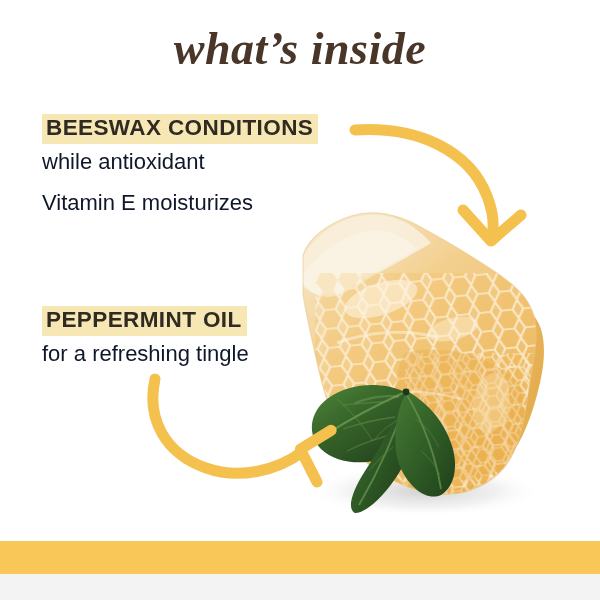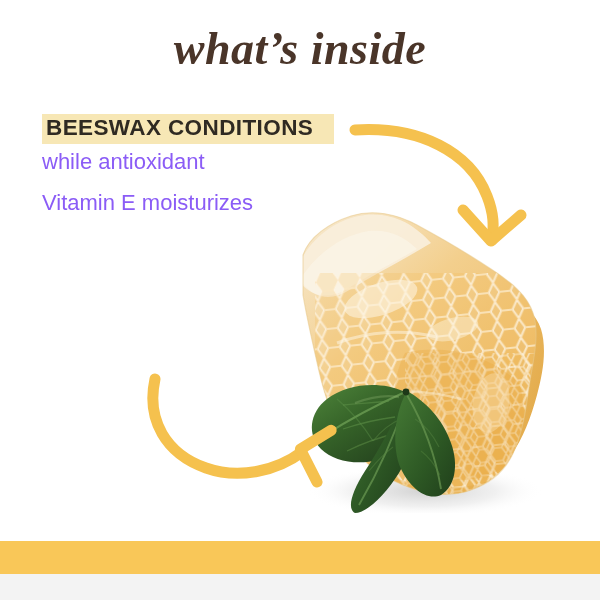--- a/index.html
+++ b/index.html
@@ -49,7 +49,7 @@
     letter-spacing: 0.4px;
     color: #2f2a22;
     background: #f7e7b5;
-    padding: 3px 21px 4px 4px;
+    padding: 3px 5px 4px 4px;
     line-height: 1.0;
     white-space: nowrap;
   }

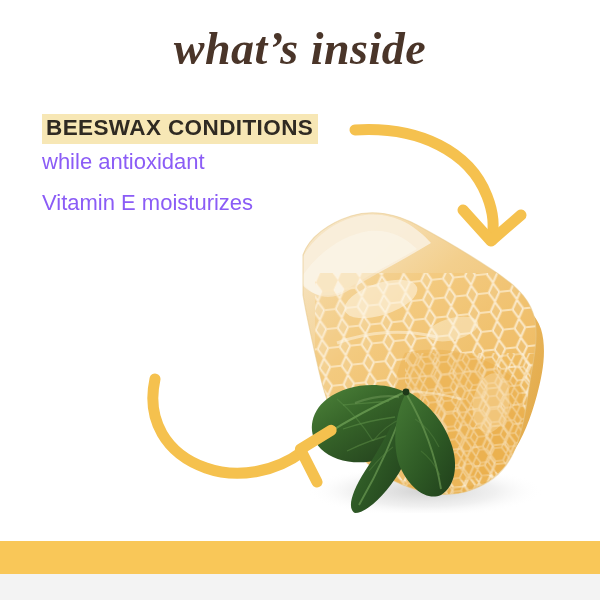--- a/index.html
+++ b/index.html
@@ -56,7 +56,7 @@
   .subline {
     font-size: 22px;
     font-weight: normal;
-    color: #8b5cf6;
+    color: #0f172a;
     line-height: 1.32;
     margin-top: 3px;
     white-space: nowrap;

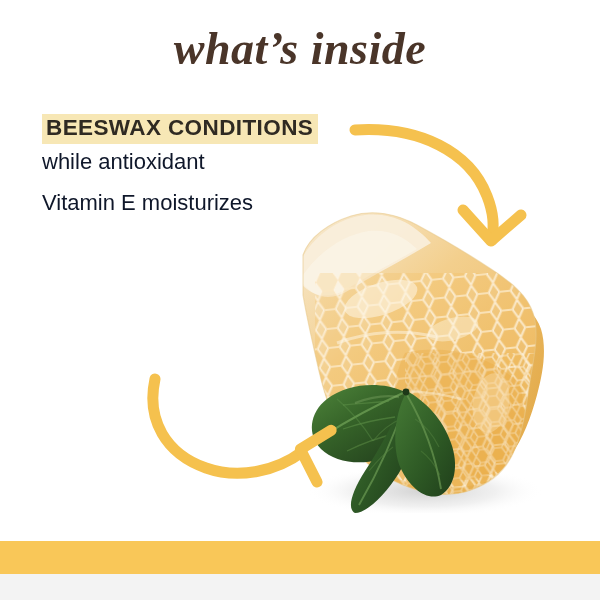--- a/index.html
+++ b/index.html
@@ -112,6 +112,10 @@
     <div class="subline" style="margin-top:12px;">Vitamin E moisturizes</div>
   </div>
 
+  <div class="block block-2">
+    <div class="headline">PEPPERMINT OIL</div>
+    <div class="subline">for a refreshing tingle</div>
+  </div>
 
   <div class="photo">
     <svg width="270" height="310" viewBox="0 0 270 310">

